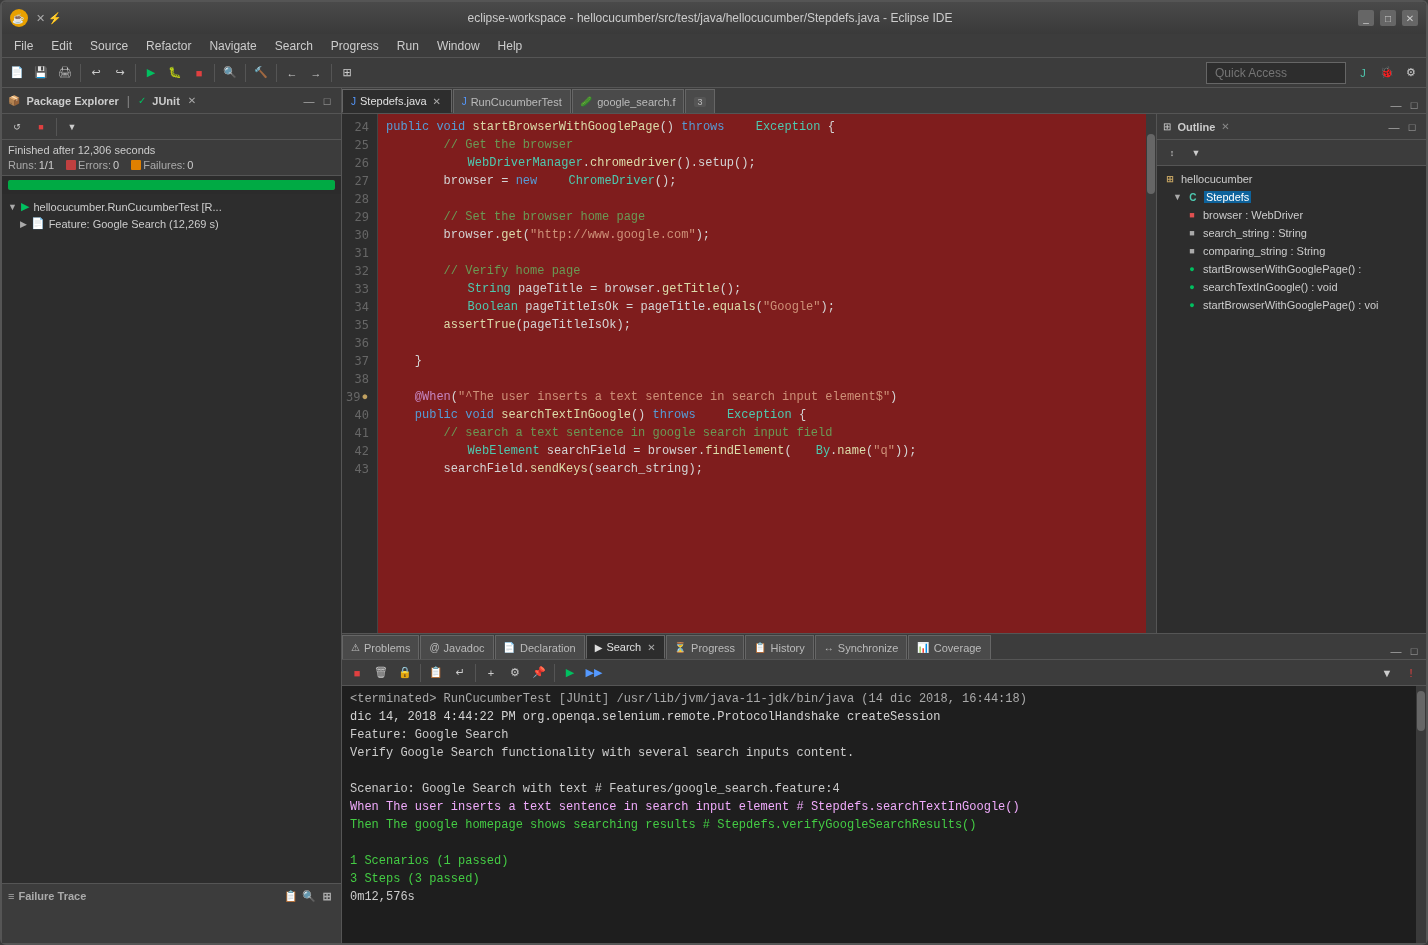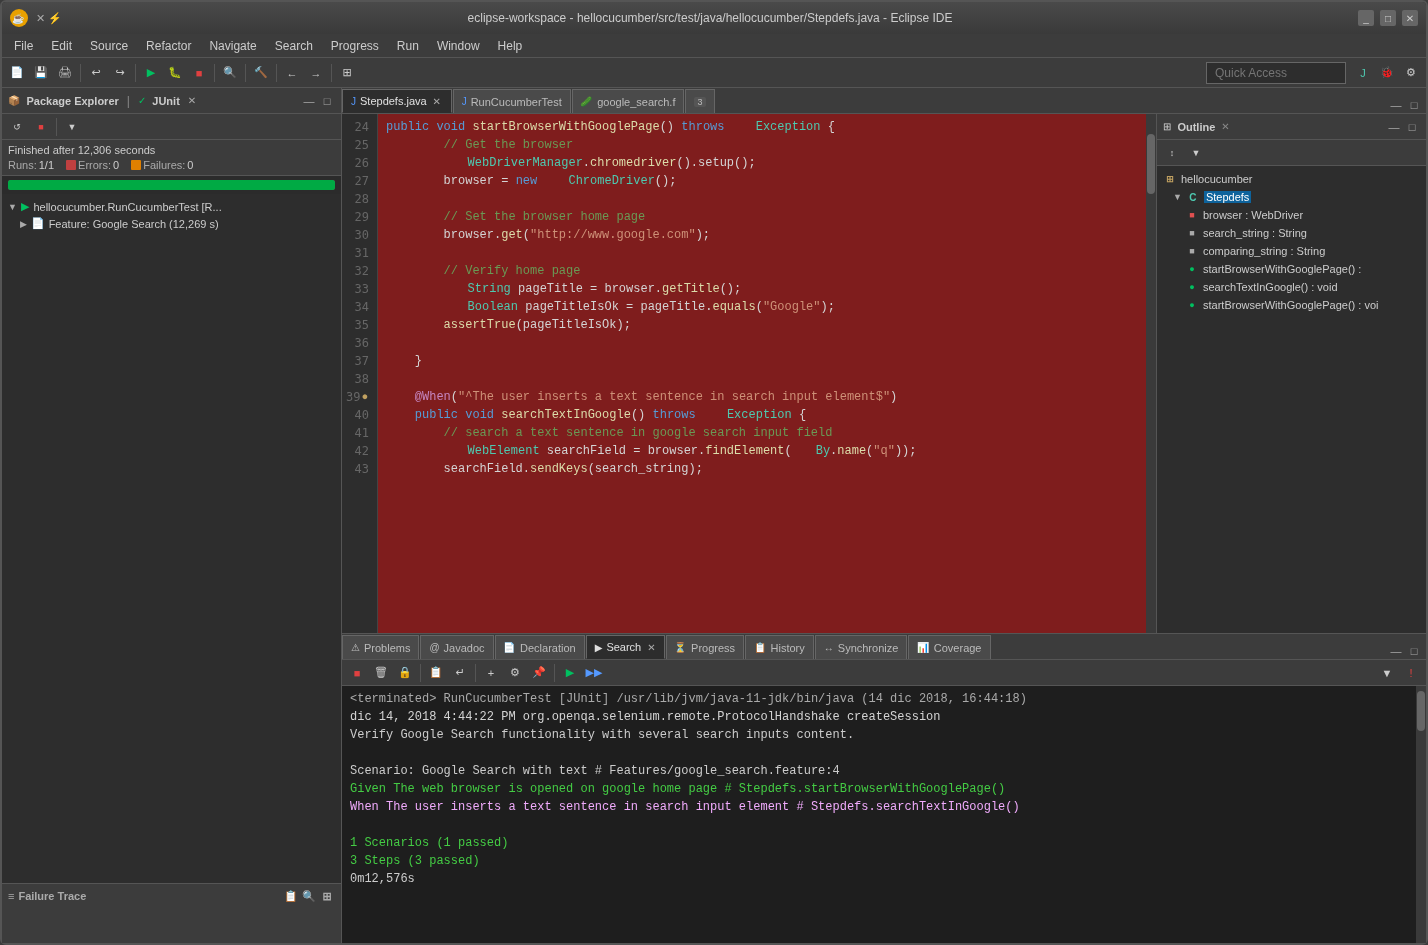--- a/index.html
+++ b/index.html
@@ -704,6 +704,7 @@
           <div class="console-area">
             <div class="console-terminated">&lt;terminated&gt; RunCucumberTest [JUnit] /usr/lib/jvm/java-11-jdk/bin/java (14 dic 2018, 16:44:18)</div>
             <div class="console-date">dic 14, 2018 4:44:22 PM org.openqa.selenium.remote.ProtocolHandshake createSession</div>
+            <div class="console-normal">Feature: Google Search</div>
             <div class="console-normal">  Verify Google Search functionality with several search inputs content.</div>
             <div>&nbsp;</div>
             <div class="console-normal">  Scenario: Google Search with text                    # Features/google_search.feature:4</div>

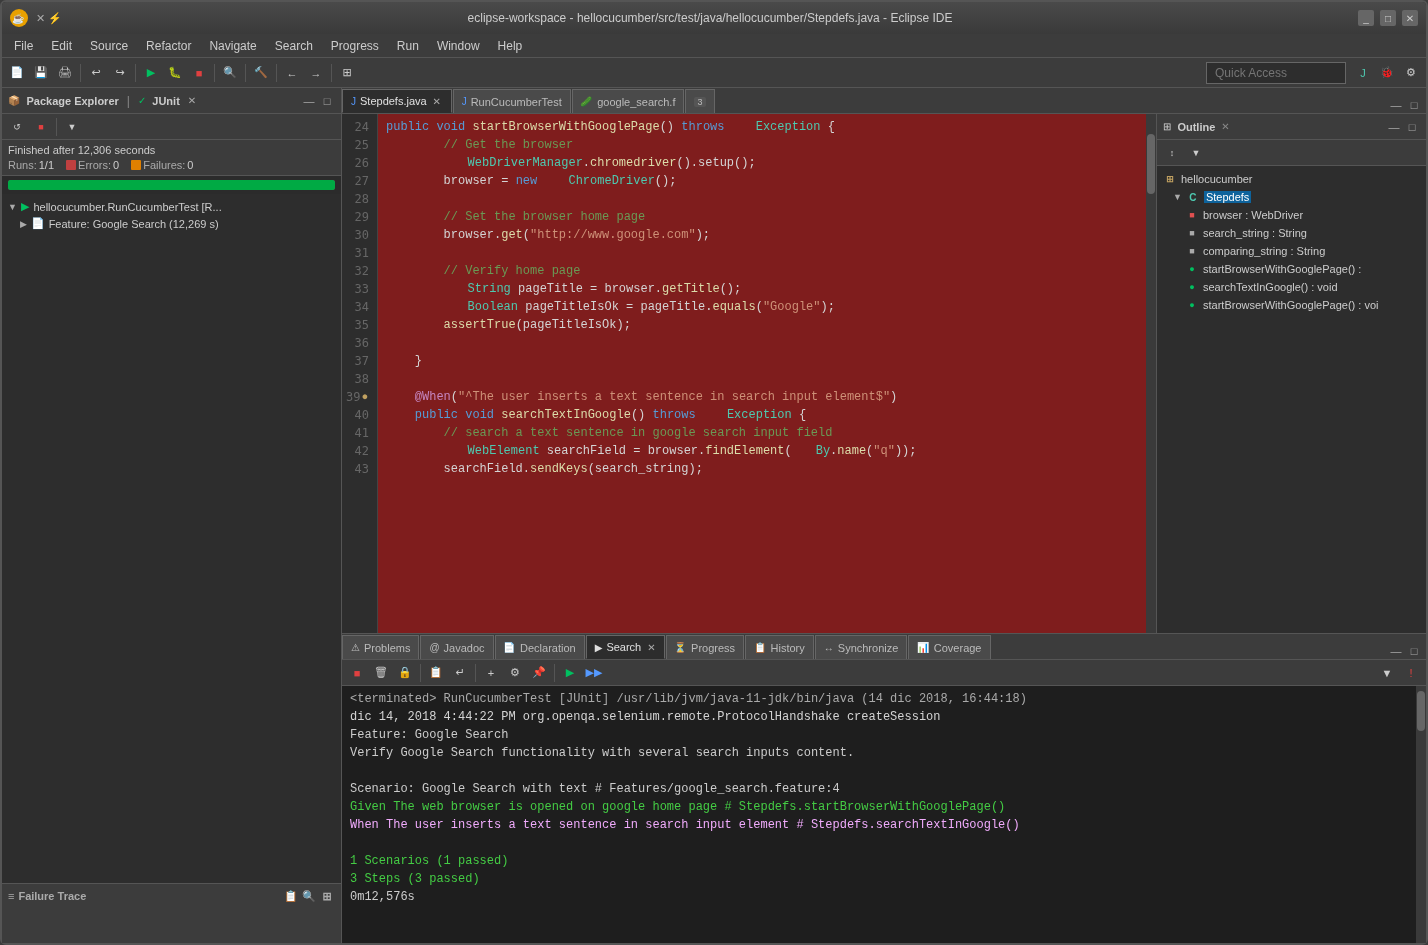--- a/index.html
+++ b/index.html
@@ -708,7 +708,6 @@
             <div class="console-normal">  Verify Google Search functionality with several search inputs content.</div>
             <div>&nbsp;</div>
             <div class="console-normal">  Scenario: Google Search with text                    # Features/google_search.feature:4</div>
-            <div class="console-given">    Given The web browser is opened on google home page   # Stepdefs.startBrowserWithGooglePage()</div>
             <div class="console-when">    When The user inserts a text sentence in search input element # Stepdefs.searchTextInGoogle()</div>
             <div>&nbsp;</div>
             <div class="console-pass">1 Scenarios (1 passed)</div>

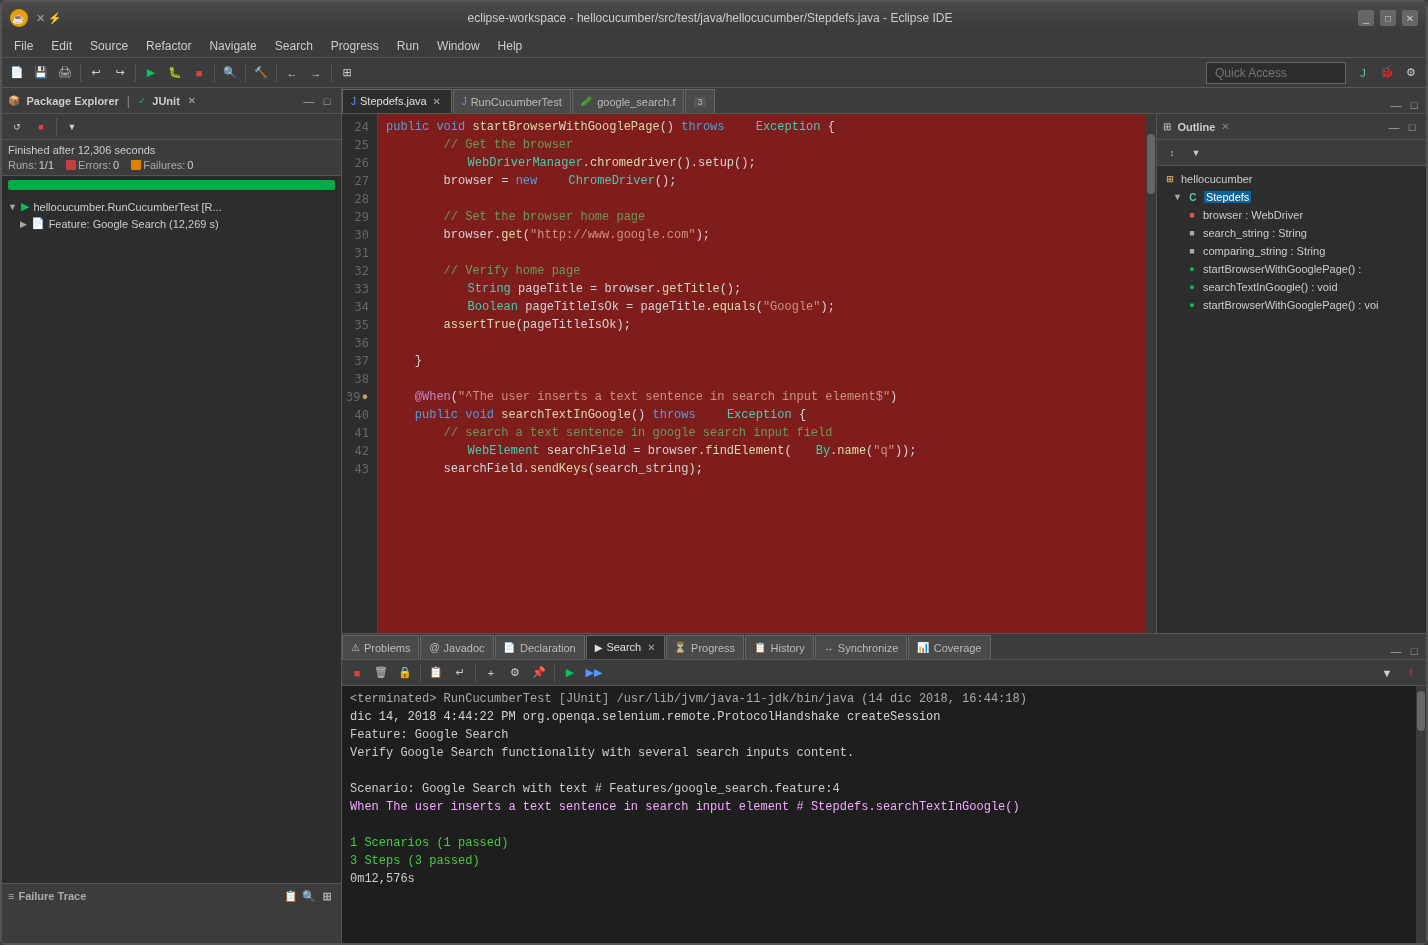--- a/index.html
+++ b/index.html
@@ -709,6 +709,7 @@
             <div>&nbsp;</div>
             <div class="console-normal">  Scenario: Google Search with text                    # Features/google_search.feature:4</div>
             <div class="console-when">    When The user inserts a text sentence in search input element # Stepdefs.searchTextInGoogle()</div>
+            <div class="console-then">    Then The google homepage shows searching results      # Stepdefs.verifyGoogleSearchResults()</div>
             <div>&nbsp;</div>
             <div class="console-pass">1 Scenarios (1 passed)</div>
             <div class="console-pass">3 Steps (3 passed)</div>

